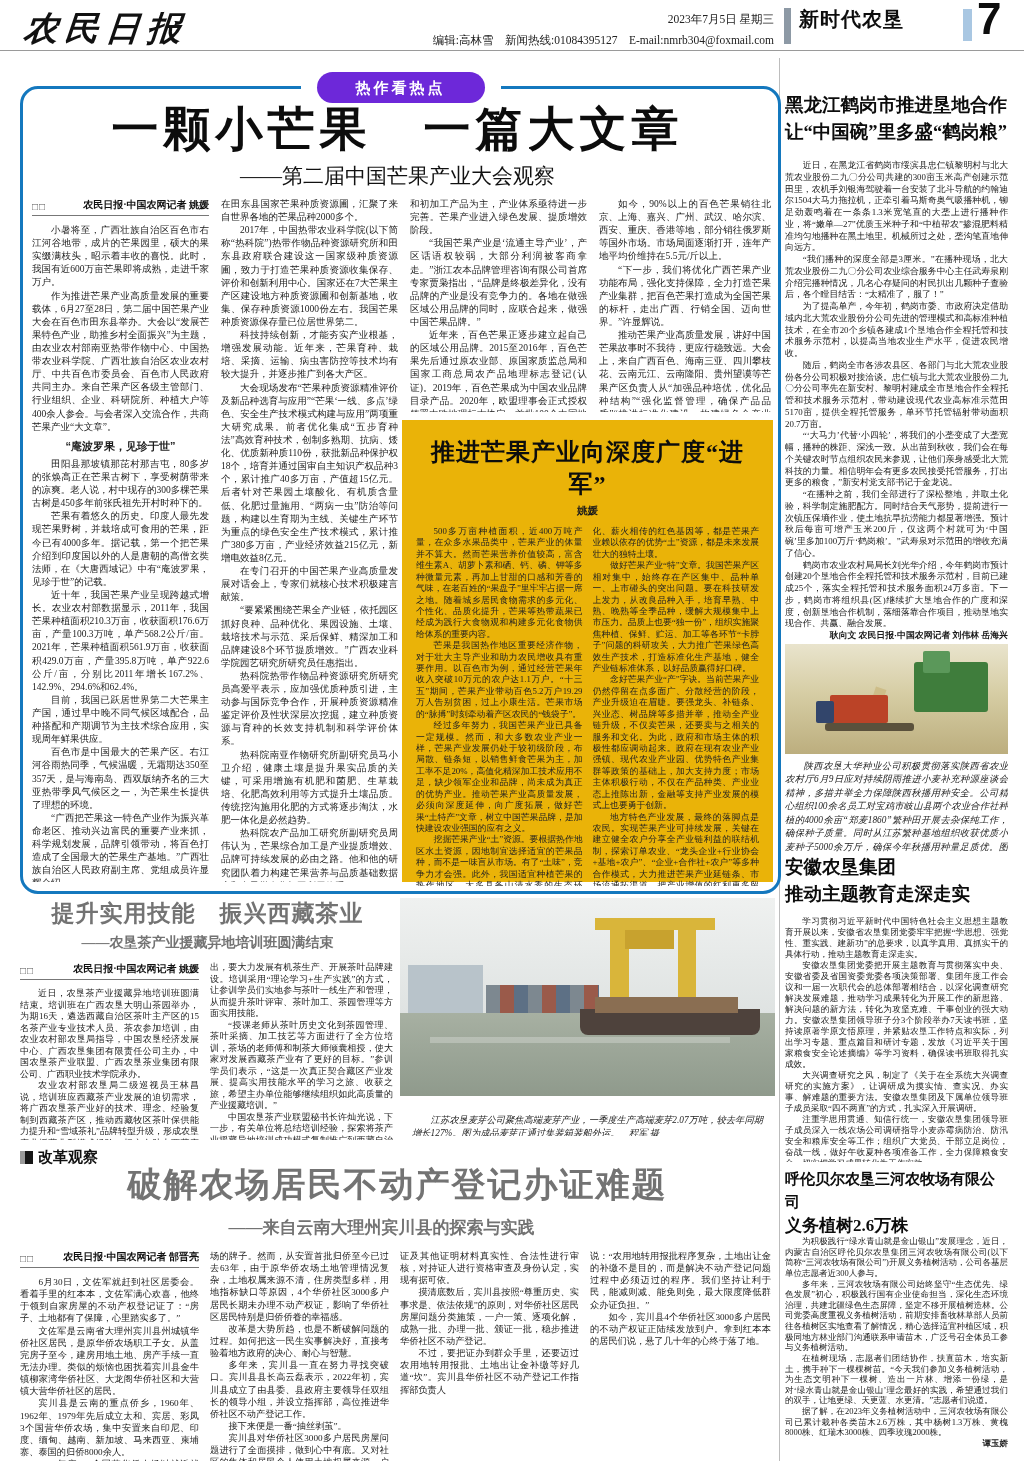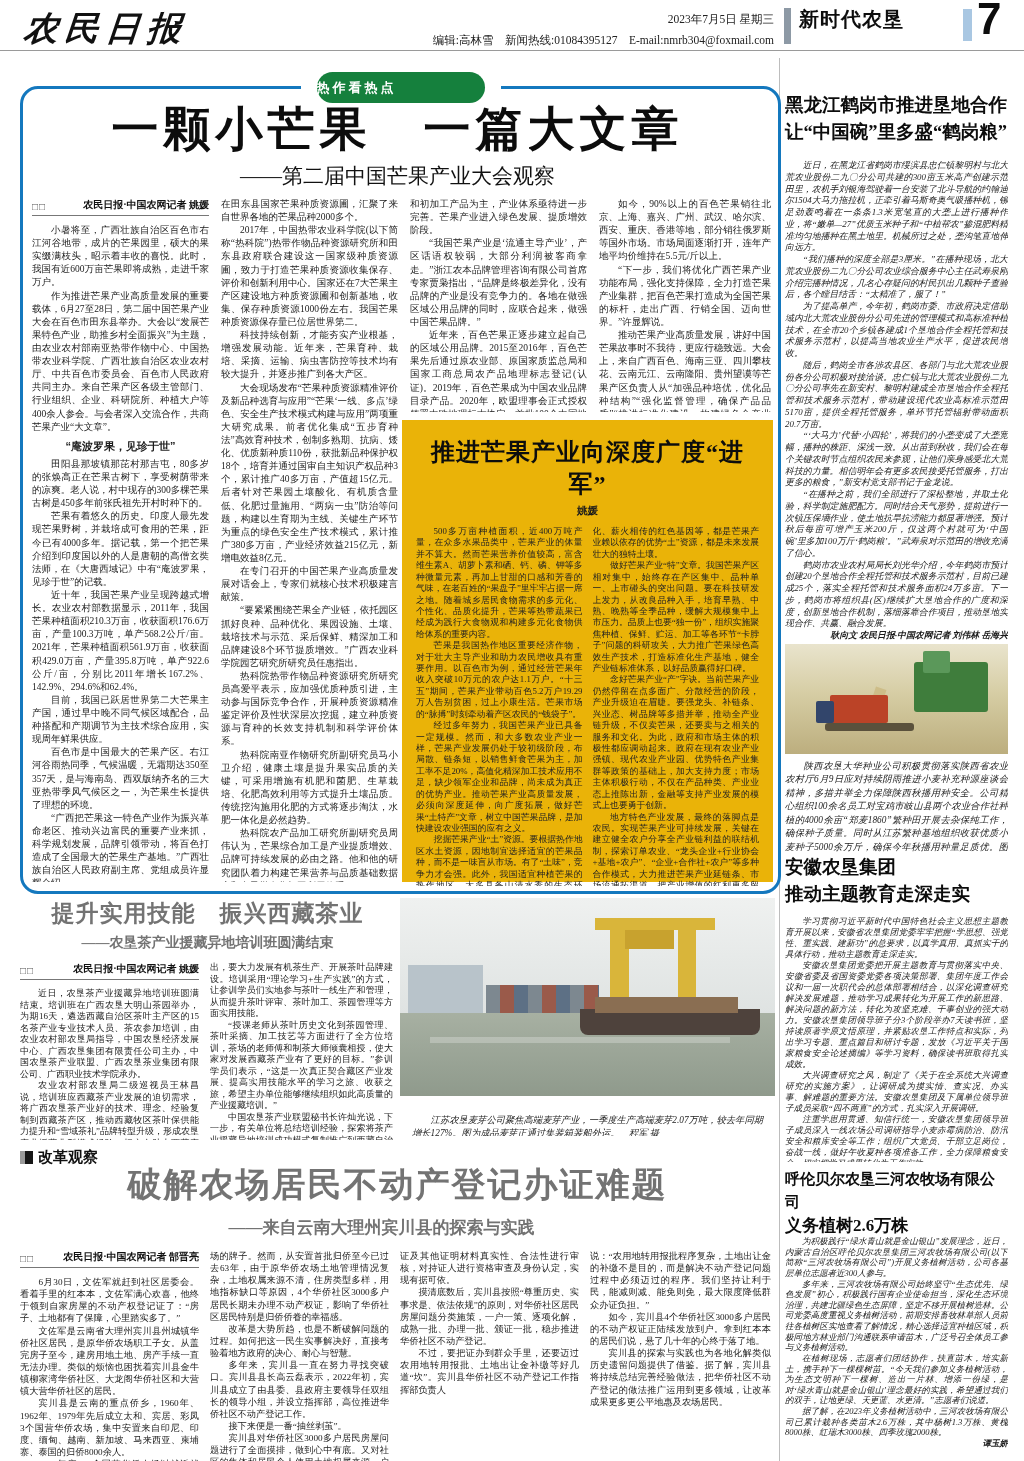--- a/index.html
+++ b/index.html
@@ -20,8 +20,8 @@
   
   .frame{position:absolute;left:20px;top:86px;width:755px;height:802px;border:3px solid #1478be;border-radius:18px;}
   .badgewrap{position:absolute;left:50%;top:-17px;transform:translateX(-50%);background:#fff;padding:0 16px;}
-  .badge{width:168px;height:31px;background:#15803d;border-radius:16px;color:#fff;text-align:left;
-        line-height:31px;font-size:13px;font-weight:bold;letter-spacing:3px;
+  .badge{width:168px;height:31px;background:#6d28d9;border-radius:16px;color:#fff;text-align:center;
+        line-height:31px;font-size:15px;font-weight:bold;letter-spacing:3px;
         font-family:"Liberation Sans","DejaVu Sans",sans-serif;}
   .mainhead{position:absolute;left:20px;top:98px;width:755px;text-align:center;font-size:47px;font-weight:bold;
         letter-spacing:5px;color:#0c0c0c;}

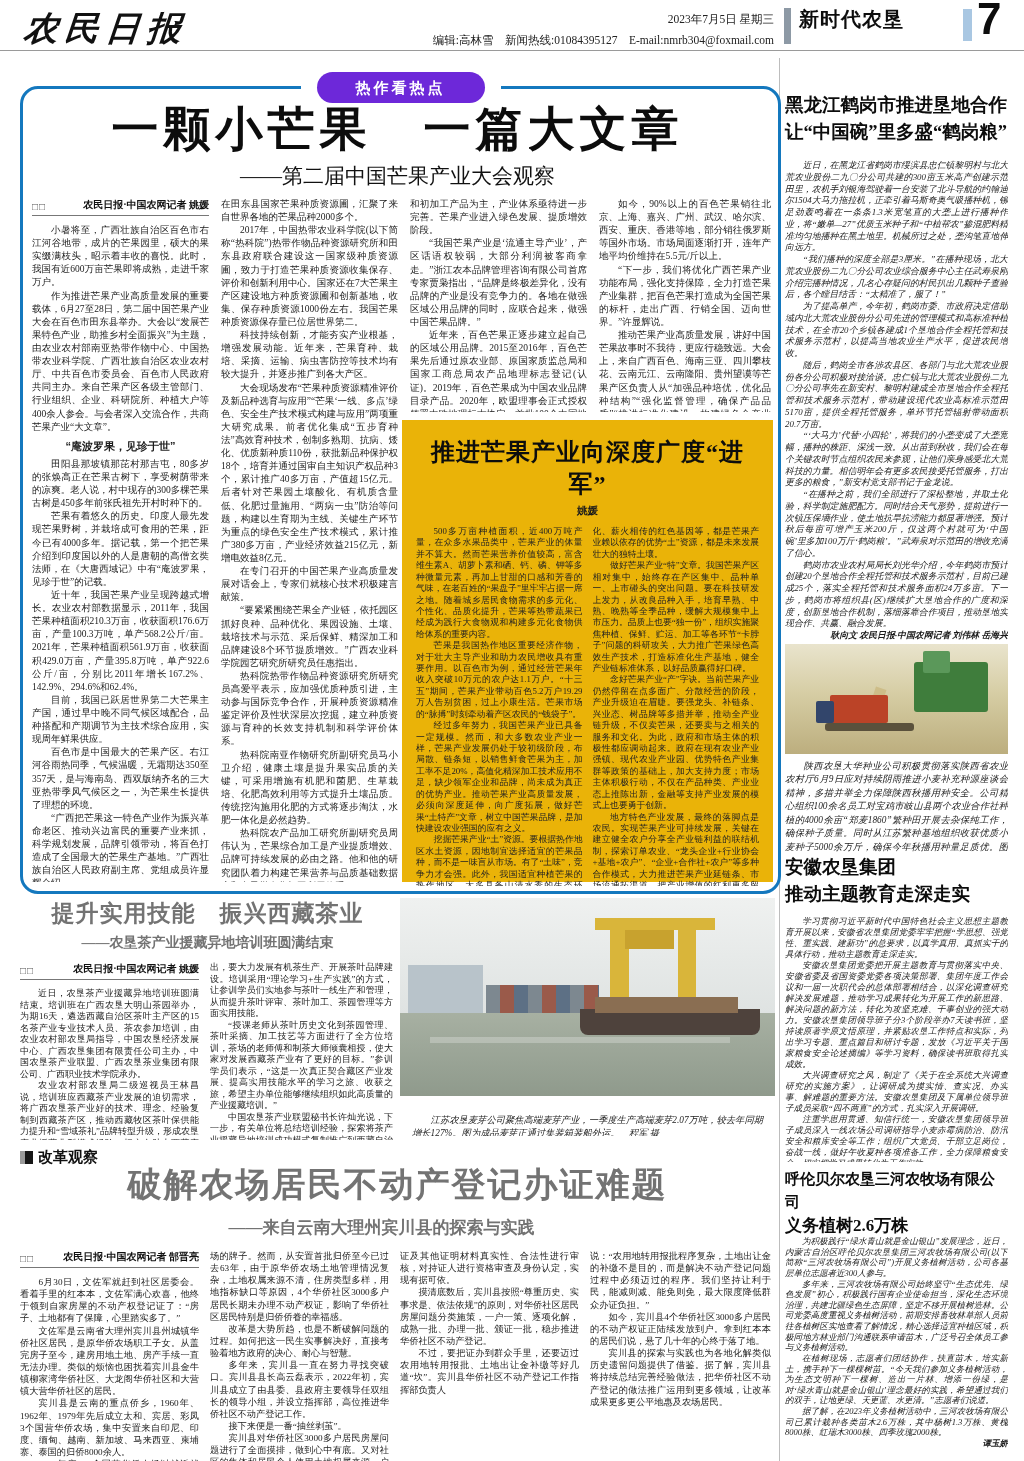--- a/index.html
+++ b/index.html
@@ -49,7 +49,7 @@
   .sb-title{position:absolute;left:785px;width:223px;font-weight:bold;color:#0c0c0c;line-height:1.45;}
   .sb-body{position:absolute;left:785px;width:223px;overflow:hidden;font-size:8.9px;line-height:1.32;
         text-align:justify;color:#1b1b1b;}
-  .sb-body p{margin:0;font-style:italic;}
+  .sb-body p{margin:0;}
   .caption{position:absolute;overflow:hidden;font-size:9.3px;line-height:1.45;text-align:justify;color:#222;
         font-style:italic;}
   .photo{position:absolute;overflow:hidden;background:#ccc;}

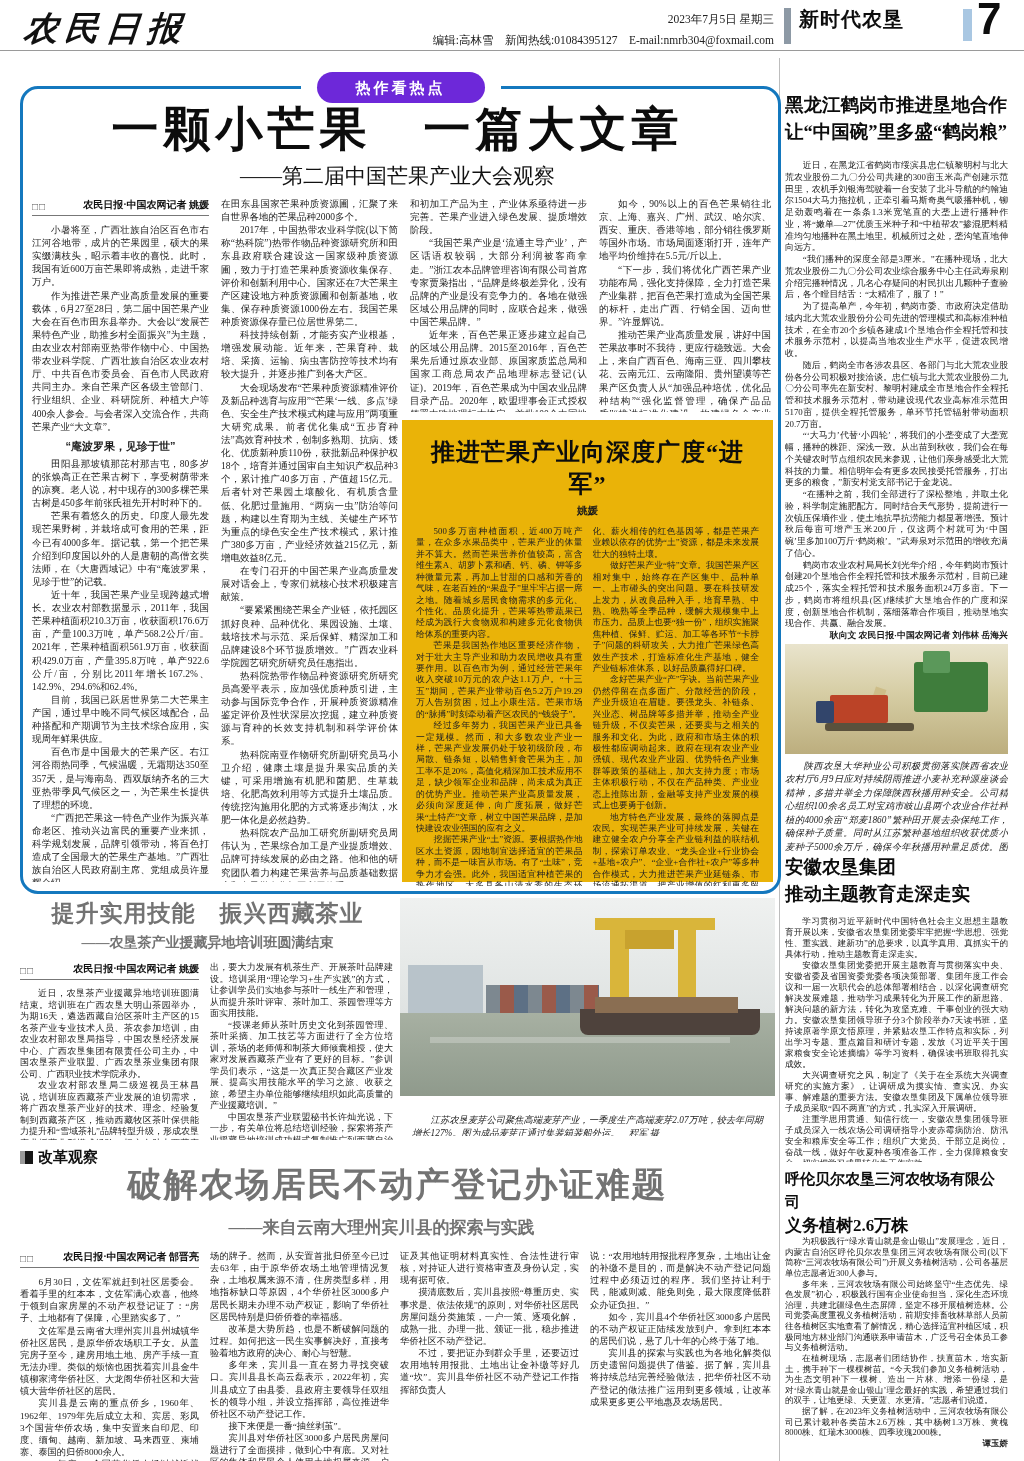--- a/index.html
+++ b/index.html
@@ -257,7 +257,6 @@
   <div class="col" style="left:590px;top:1250px;width:181px;height:211px;font-size:9.2px;line-height:1.32;">
       <p class="para cont">说：“农用地转用报批程序复杂，土地出让金的补缴不是目的，而是解决不动产登记问题过程中必须迈过的程序。我们坚持让利于民，能减则减、能免则免，最大限度降低群众办证负担。”</p>
       <p class="para">如今，宾川县4个华侨社区3000多户居民的不动产权证正陆续发放到户。拿到红本本的居民们说，悬了几十年的心终于落了地。</p>
-      <p class="para">宾川县的探索与实践也为各地化解类似历史遗留问题提供了借鉴。据了解，宾川县将持续总结完善经验做法，把华侨社区不动产登记的做法推广运用到更多领域，让改革成果更多更公平地惠及农场居民。</p>
     </div>
 
 </div>

